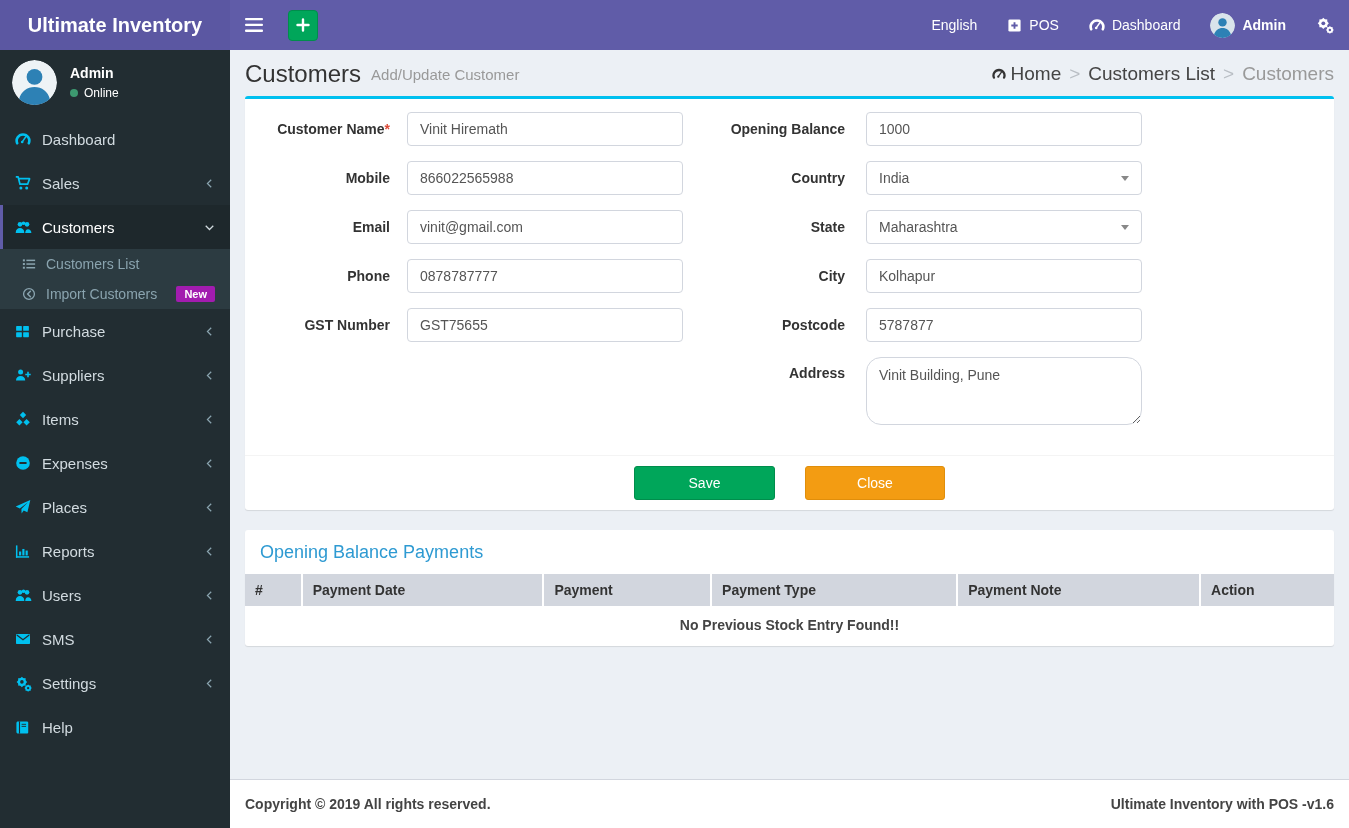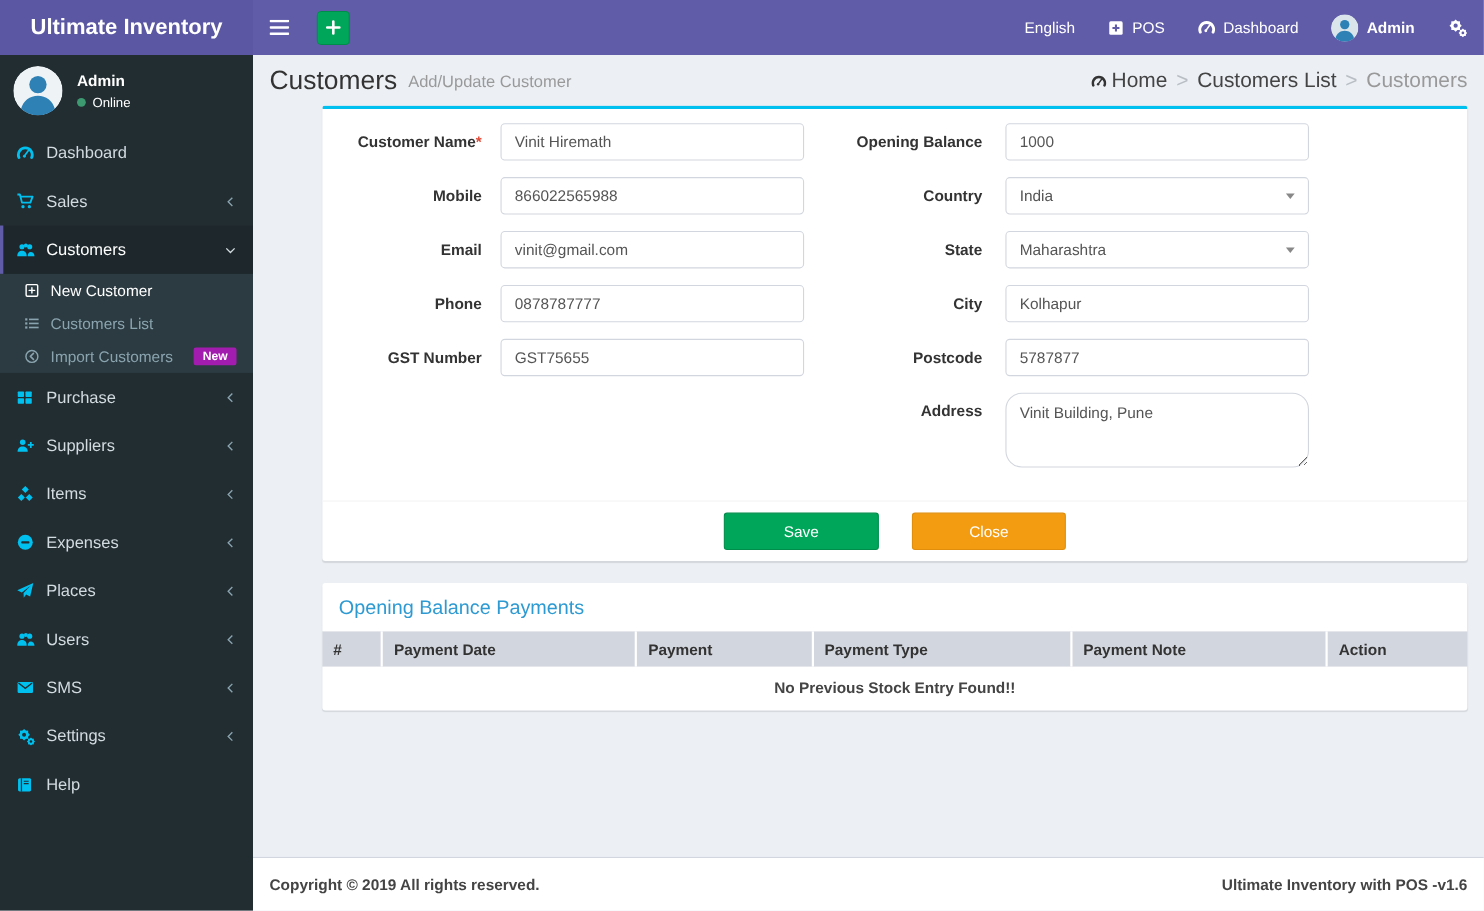--- a/index.html
+++ b/index.html
@@ -50,7 +50,7 @@
   .breadcrumb .crumb { cursor:pointer; display:flex; align-items:center; gap:5px; }
   .breadcrumb .sep { color:#b9bec4; }
   .breadcrumb .current { color:#999; }
-  .content { padding:0 15px;margin-left:48px; }
+  .content { padding:0 15px; }
   .box { background:#fff; border-radius:3px; box-shadow:0 1px 1px rgba(0,0,0,.1); margin-bottom:20px; }
   .box-info { border-top:3px solid #00c0ef; }
   .box-body { padding:13px 15px 15px 15px; }

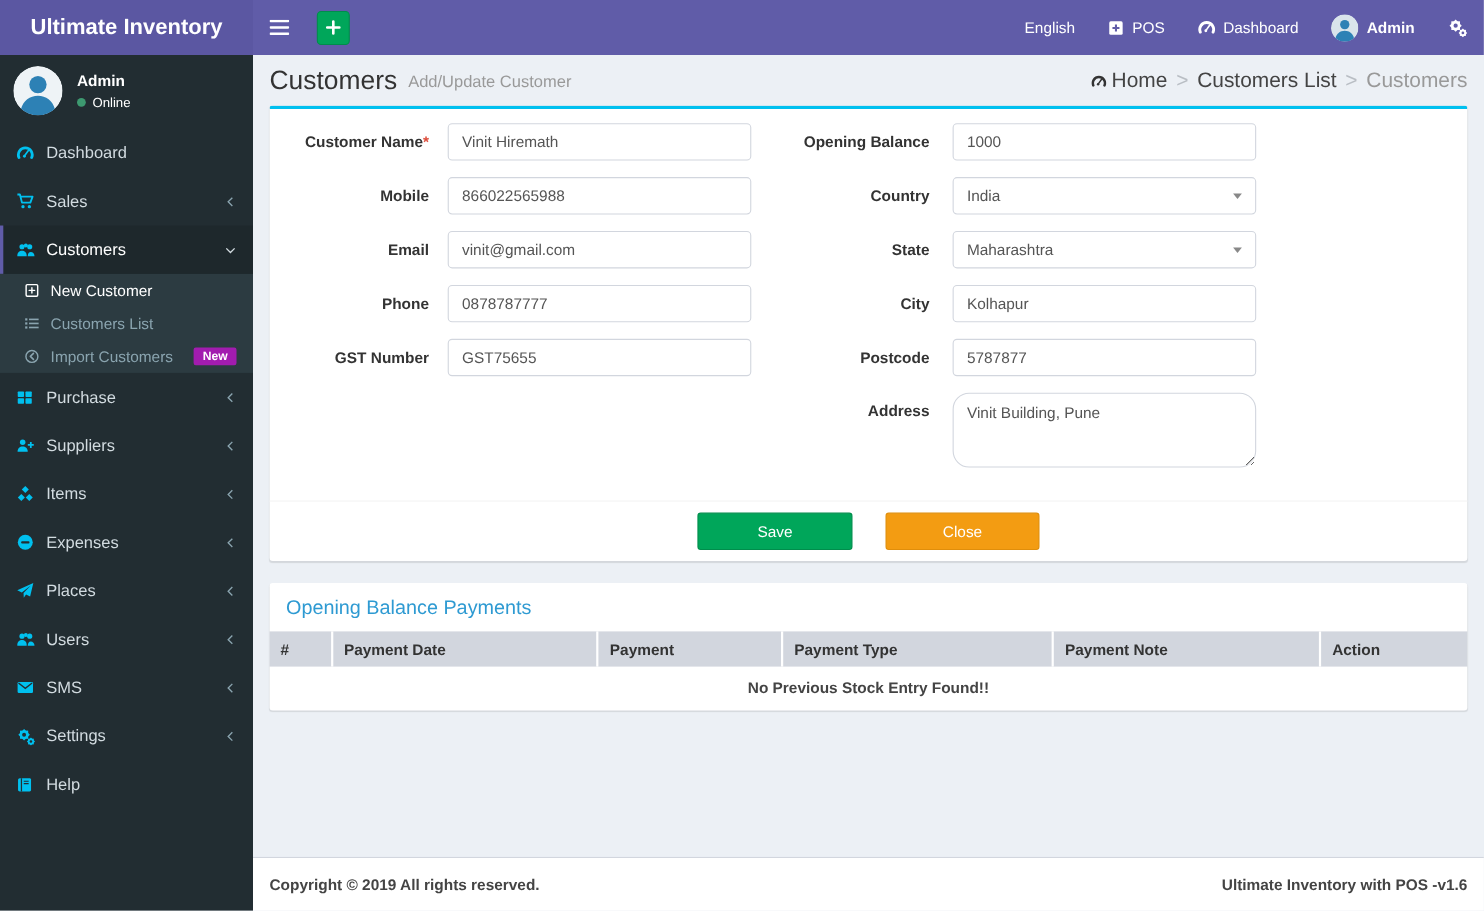--- a/index.html
+++ b/index.html
@@ -227,15 +227,6 @@
     </li>
   </ul>
   <ul class="submenu">
-    <li class="active">
-      <span class="micon">
-          <svg viewBox="0 0 16 16" width="14" height="14">
-            <rect x="2" y="2" width="12" height="12" rx="1.2" fill="none" stroke="currentColor" stroke-width="1.5"></rect>
-            <path d="M8 5.2v5.6M5.2 8h5.6" stroke="currentColor" stroke-width="1.5" stroke-linecap="round"></path>
-          </svg>
-        </span>
-      <span>New Customer</span>
-    </li>
     <li>
       <span class="micon">
           <svg viewBox="0 0 16 16" width="14" height="14" fill="currentColor">

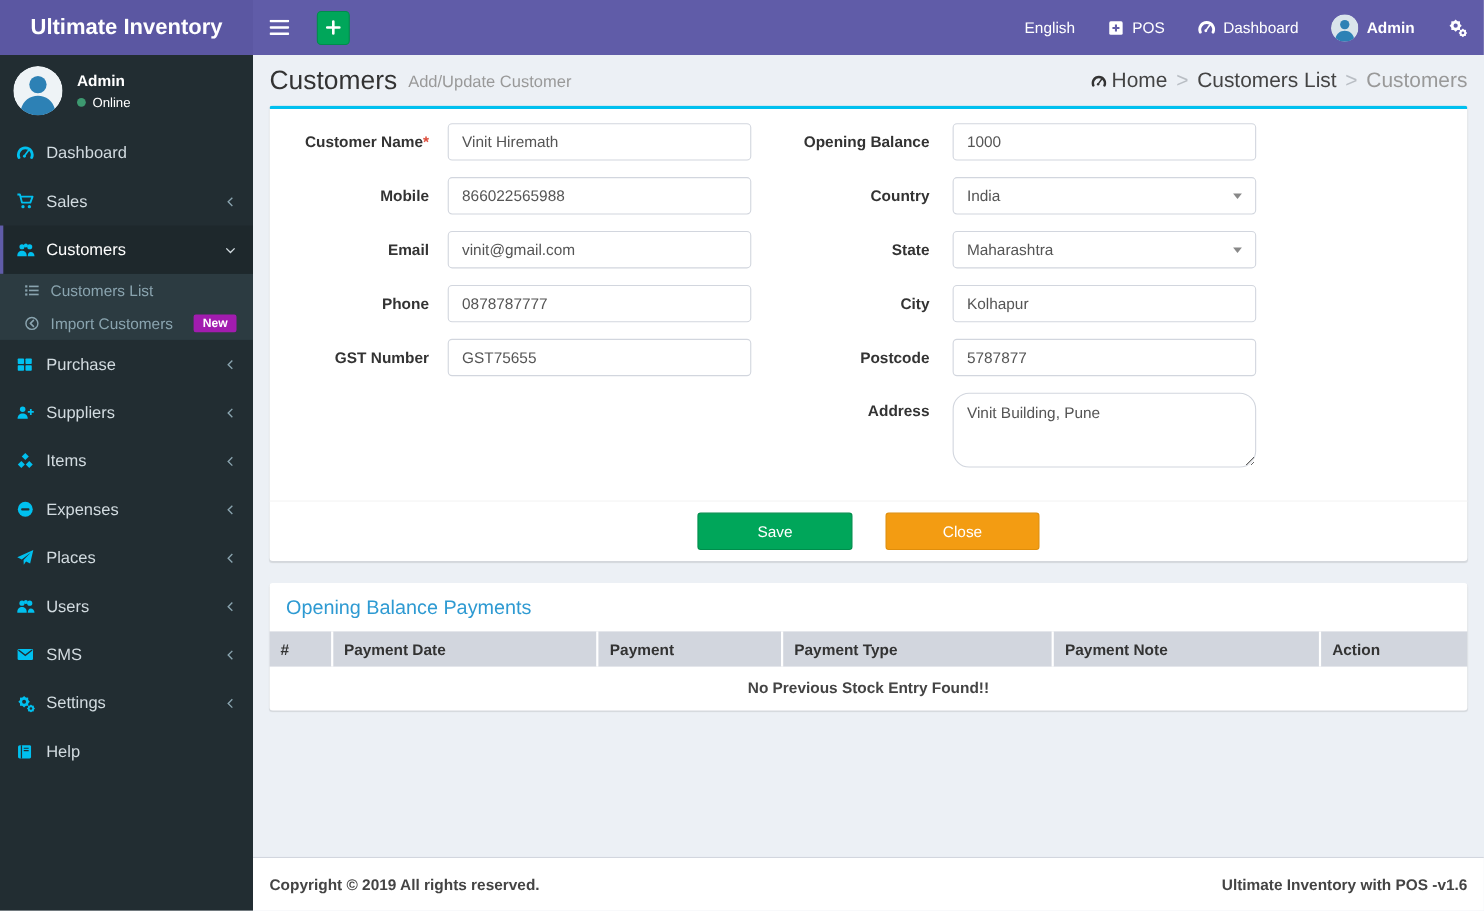--- a/index.html
+++ b/index.html
@@ -327,6 +327,23 @@
     </li>
     <li>
       <span class="micon">
+          <svg viewBox="0 0 16 16" width="15" height="15" fill="currentColor">
+            <rect x="1" y="1.5" width="1.6" height="13"></rect>
+            <rect x="1" y="13" width="14" height="1.6"></rect>
+            <rect x="4.3" y="8" width="2.3" height="4.2"></rect>
+            <rect x="7.8" y="5.3" width="2.3" height="6.9"></rect>
+            <rect x="11.3" y="7" width="2.3" height="5.2"></rect>
+          </svg>
+        </span>
+      <span>Reports</span>
+      <span class="chev">
+          <svg viewBox="0 0 16 16" width="11" height="11">
+            <path d="M10.5 2.5L5 8l5.5 5.5" fill="none" stroke="currentColor" stroke-width="1.8"></path>
+          </svg>
+        </span>
+    </li>
+    <li>
+      <span class="micon">
           <svg viewBox="0 0 16 16" width="17" height="17" fill="currentColor">
             <circle cx="4.7" cy="5" r="2.2"></circle>
             <circle cx="11.3" cy="5" r="2.2"></circle>

